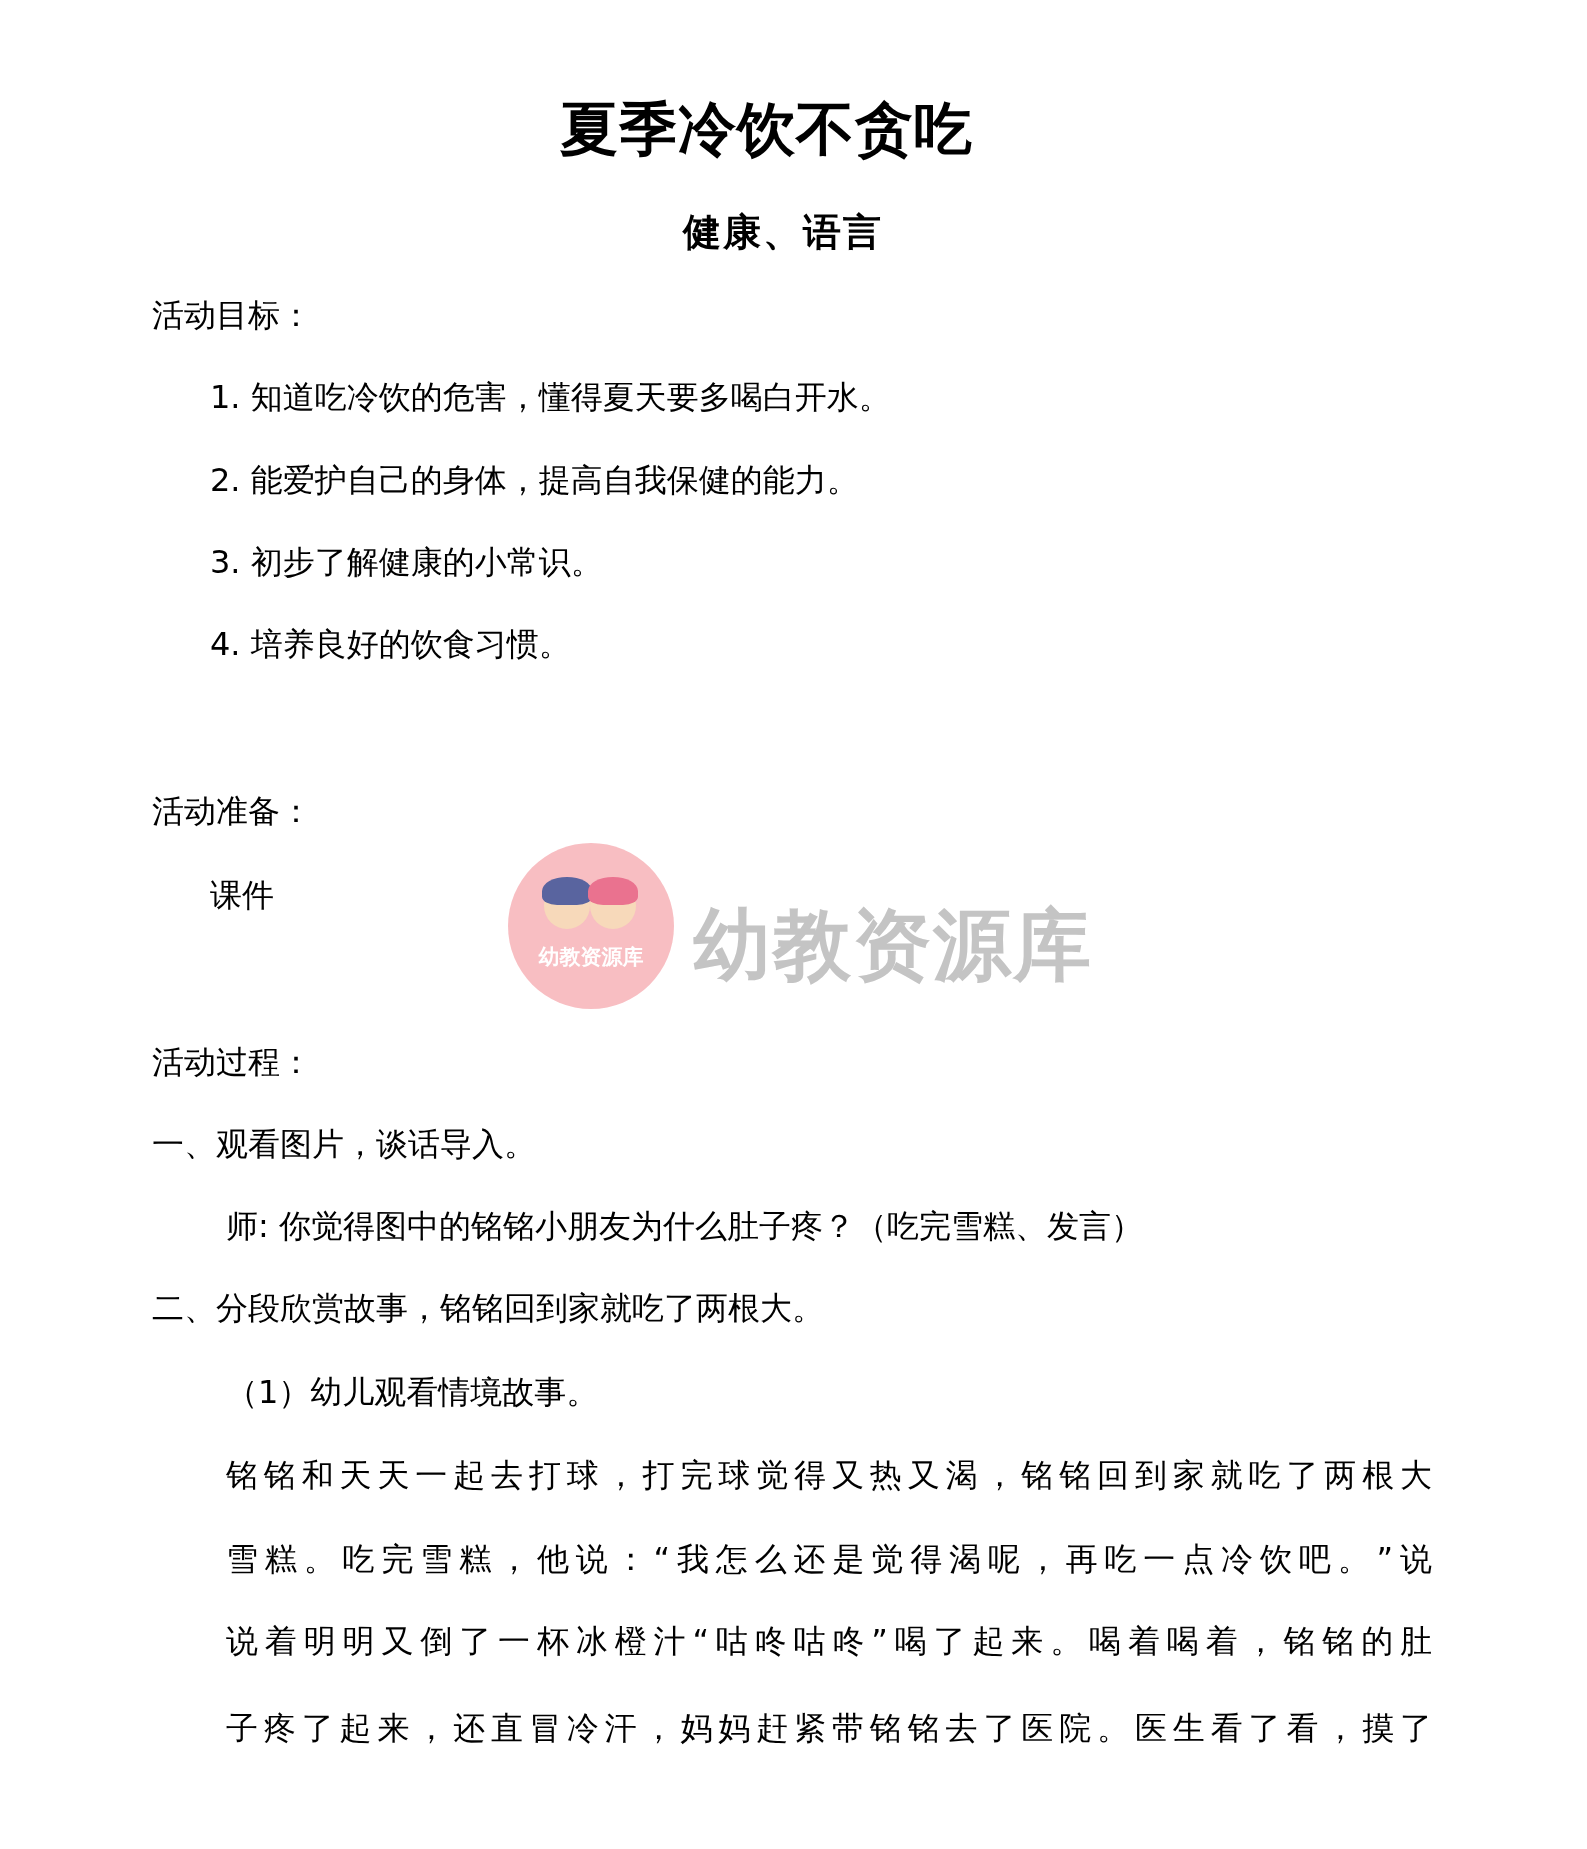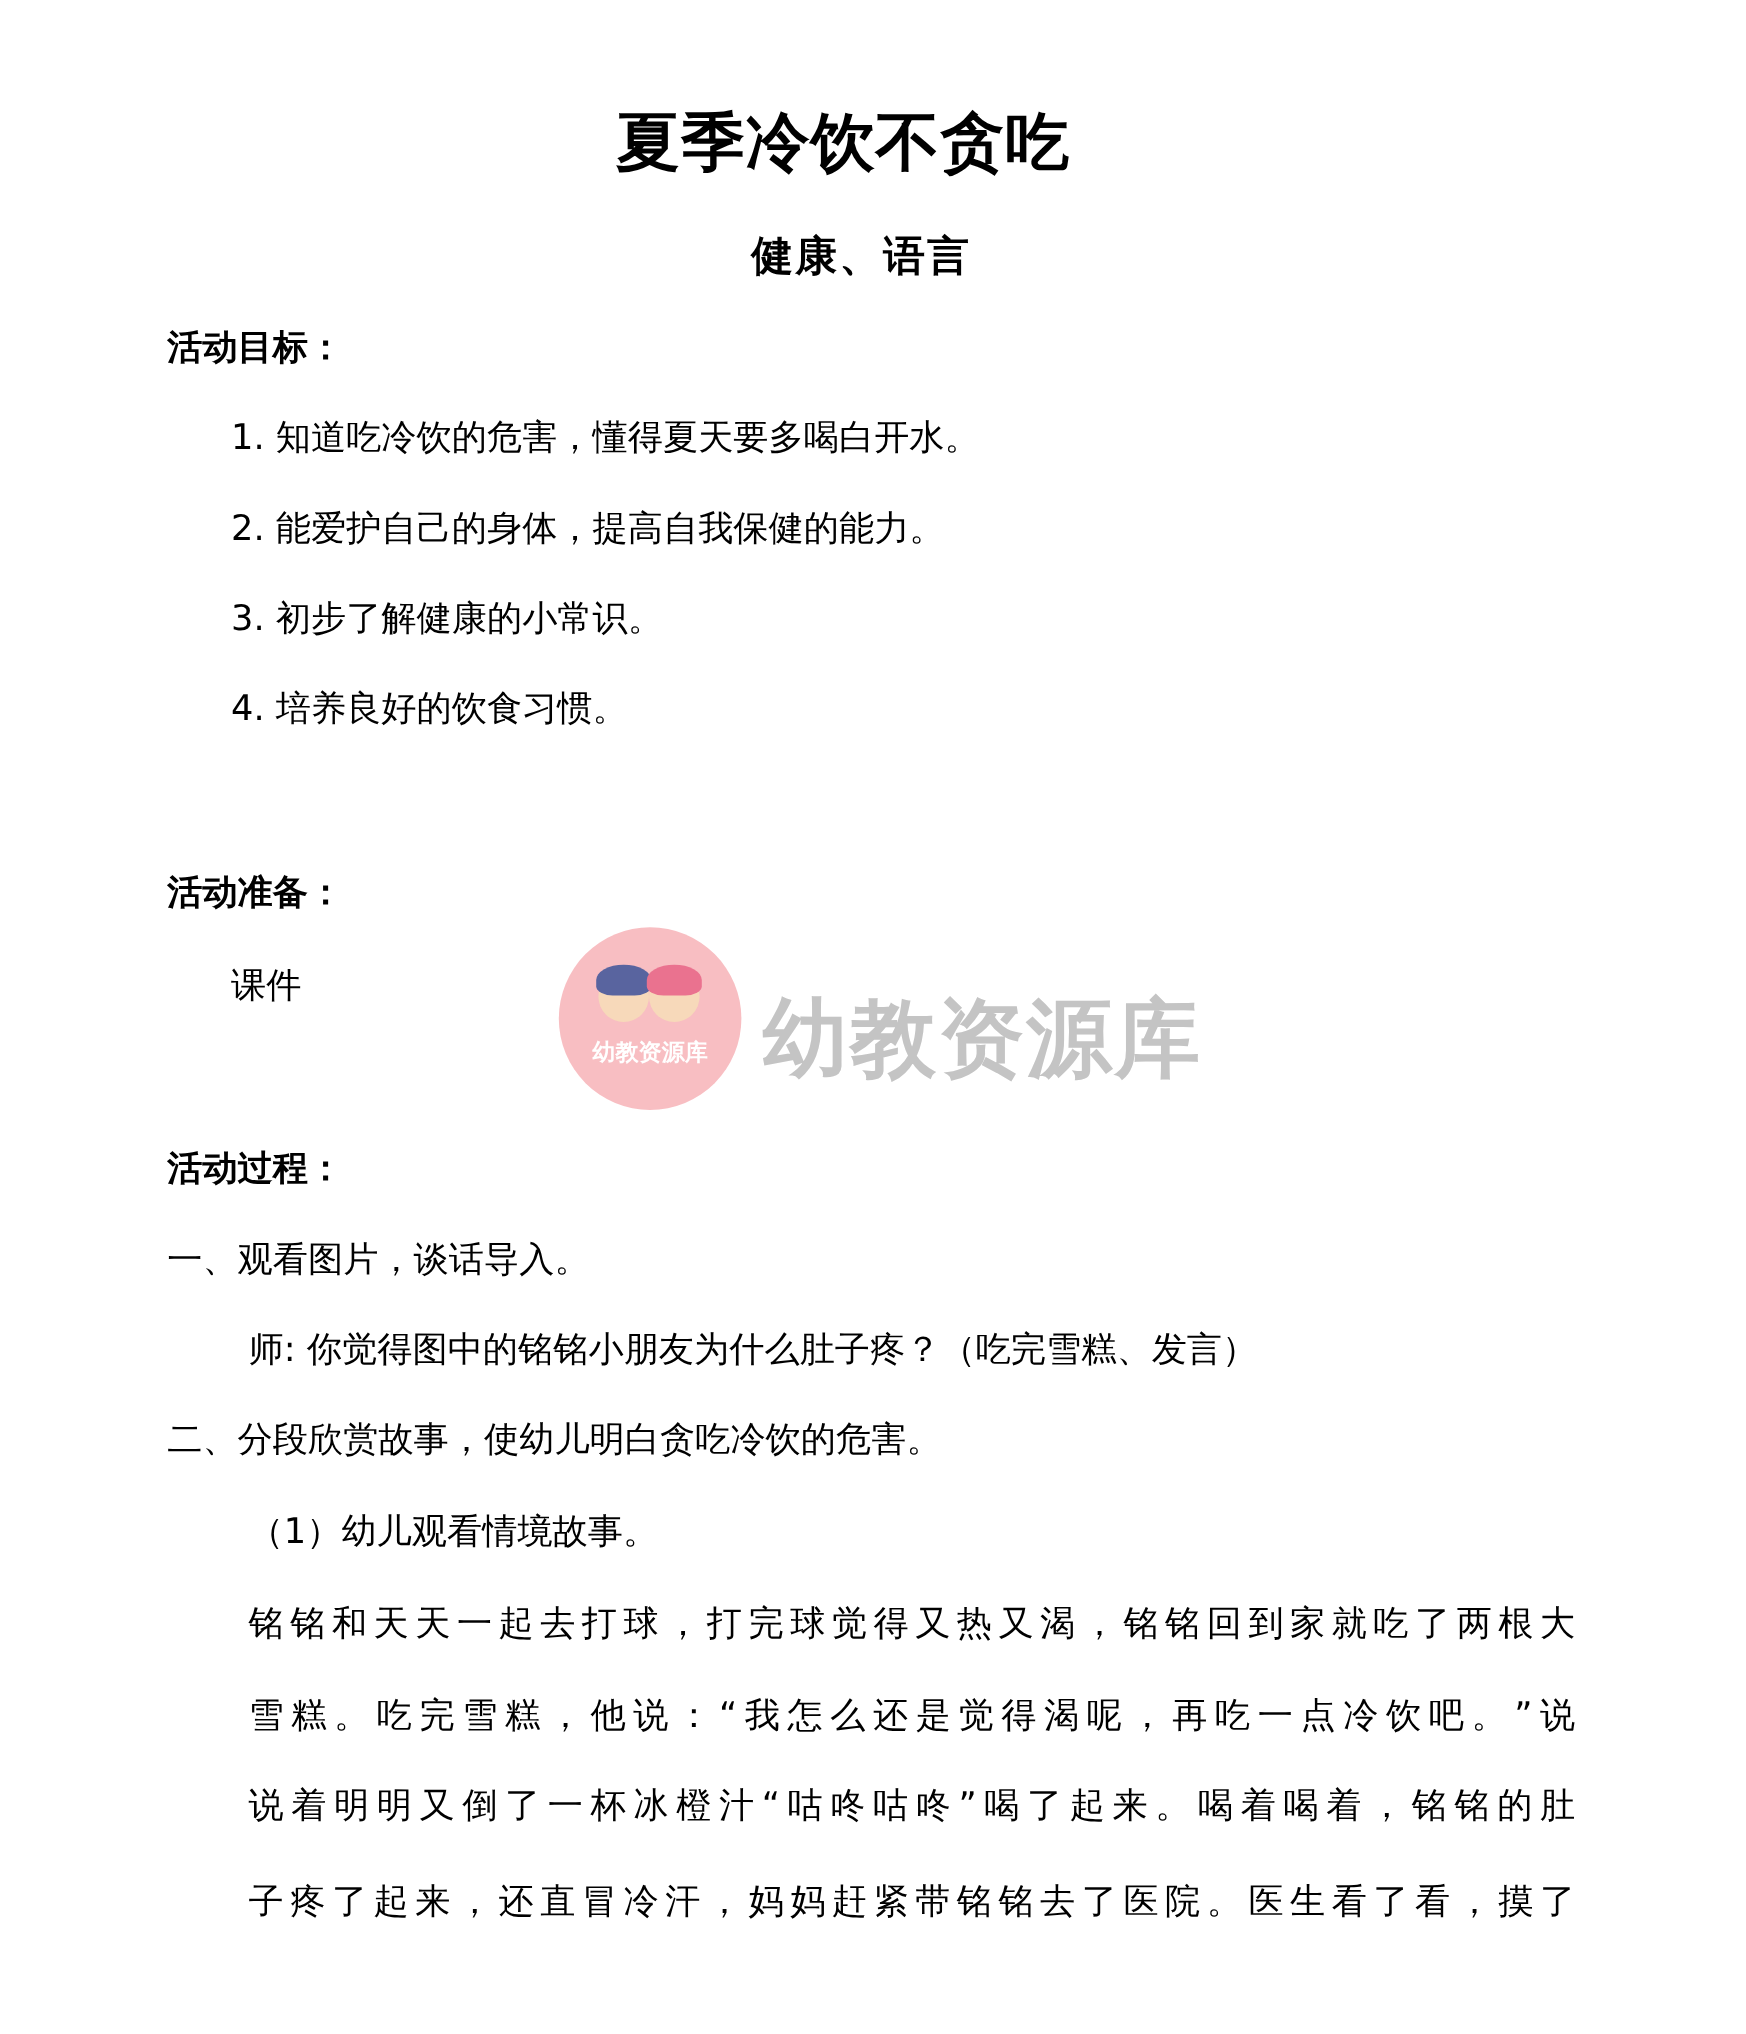--- a/index.html
+++ b/index.html
@@ -19,7 +19,7 @@
       left: 0; width: 1566px; text-align: center;
       font-size: 38px; letter-spacing: 2px; font-weight: bold;
     }
-    .heading { left: 152px; font-size: 32px; font-weight: bold; }
+    .heading { left: 152px; font-size: 32px; font-weight: normal; }
     .item { left: 210px; font-size: 32px; }
     .step { left: 152px; font-size: 32px; }
     .body-text { left: 226px; font-size: 32px; }

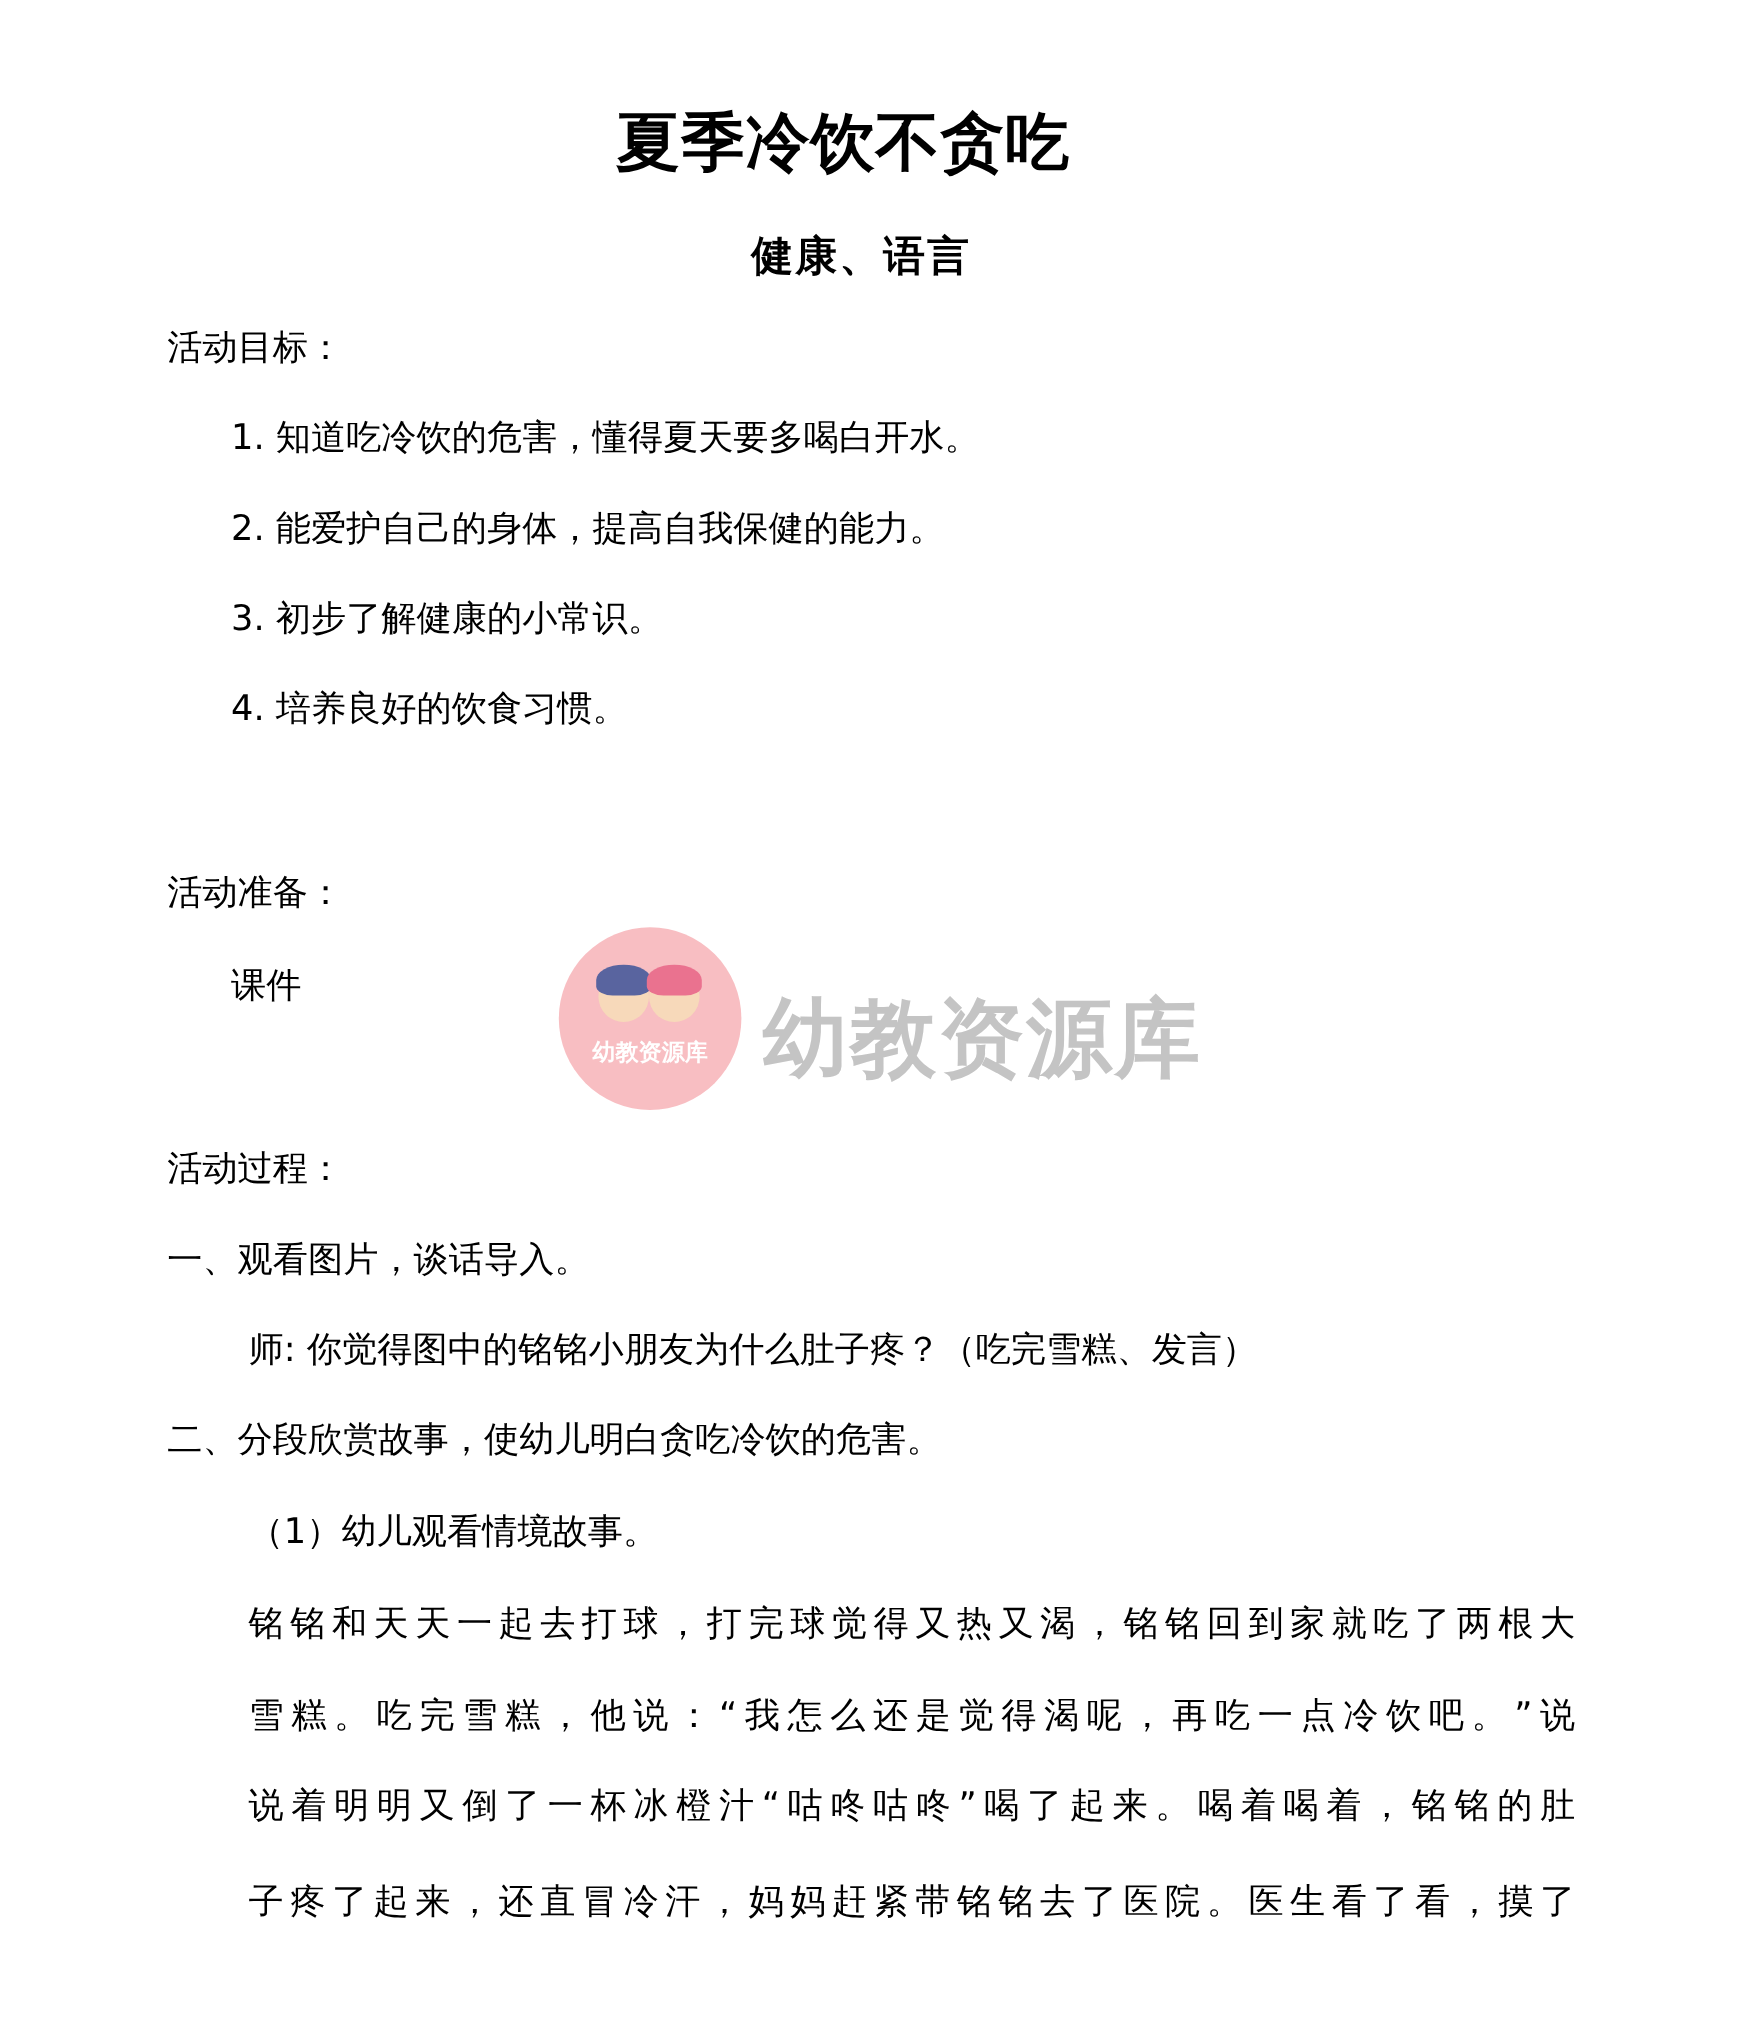--- a/index.html
+++ b/index.html
@@ -86,7 +86,7 @@
   <div class="line step" style="top:1144px">一、观看图片，谈话导入。</div>
   <div class="line body-text" style="top:1226px">师: 你觉得图中的铭铭小朋友为什么肚子疼？（吃完雪糕、发言）</div>
 
-  <div class="line step" style="top:1308px">二、分段欣赏故事，使幼儿明白贪吃冷饮的危害。</div>
+  <div class="line step" style="top:1308px">二、分段欣赏故事，铭铭回到家就吃了两根大。</div>
   <div class="line body-text" style="top:1392px">（1）幼儿观看情境故事。</div>
 
   <div class="line para" style="top:1475px">铭铭和天天一起去打球，打完球觉得又热又渴，铭铭回到家就吃了两根大</div>

